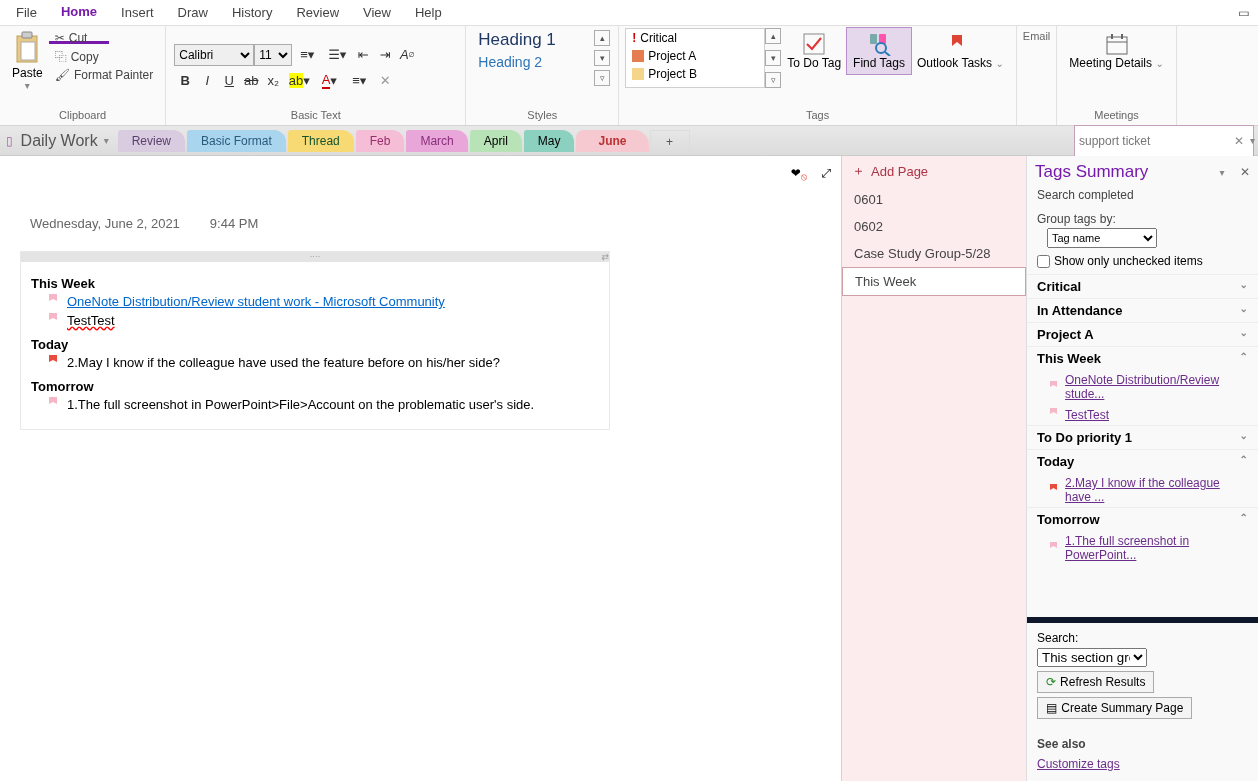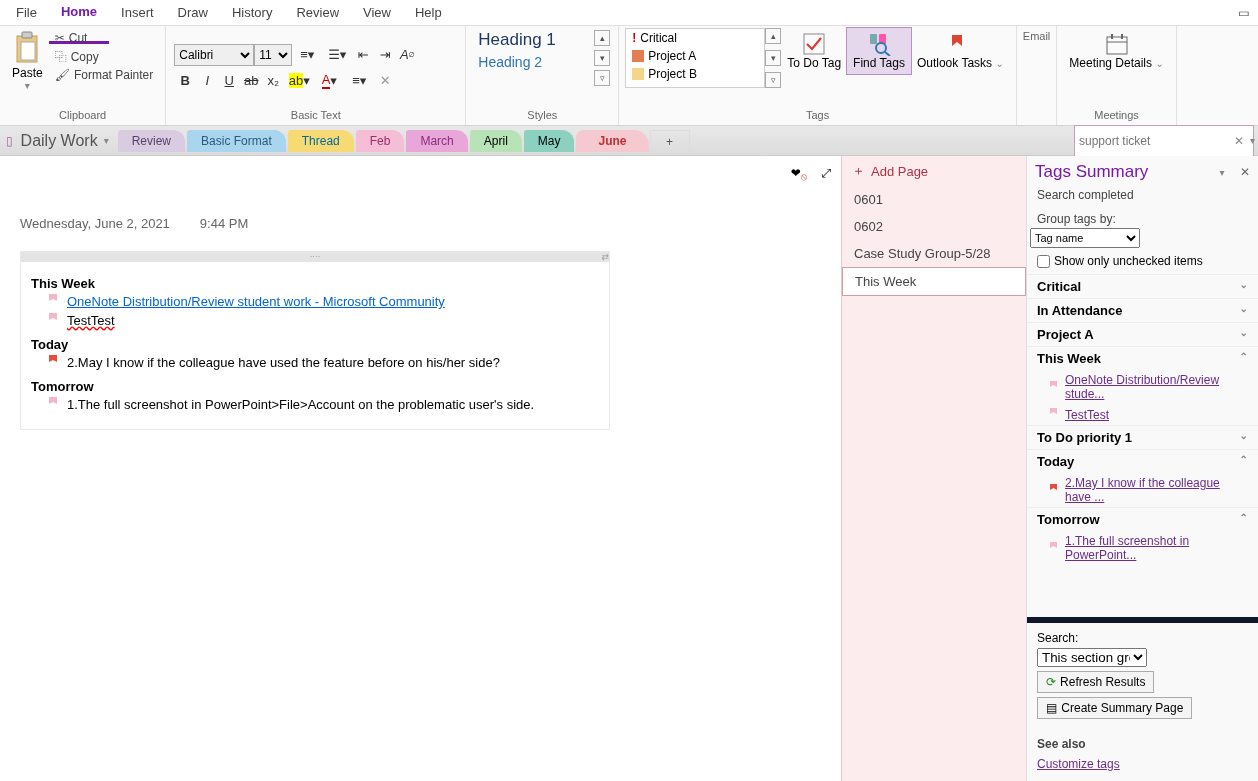--- a/index.html
+++ b/index.html
@@ -49,7 +49,7 @@
 .tab { height: 22px; padding: 4px 14px; margin: 0 1px; font-size: 12px; cursor: pointer; border-radius: 3px 12px 0 0; }
 .tab.review { background: #d9cce0; color: #5a3e6c; }
 .tab.basic { background: #a9d5ee; color: #2a5a7c; }
-.tab.thread { background: #f8da74; color: #0369a1; text-align: right; }
+.tab.thread { background: #f8da74; color: #14532d; text-align: right; }
 .tab.feb { background: #f5bdd6; color: #9a2d6c; }
 .tab.march { background: #e9a6d9; color: #8a2d7c; }
 .tab.april { background: #b7e3b7; }

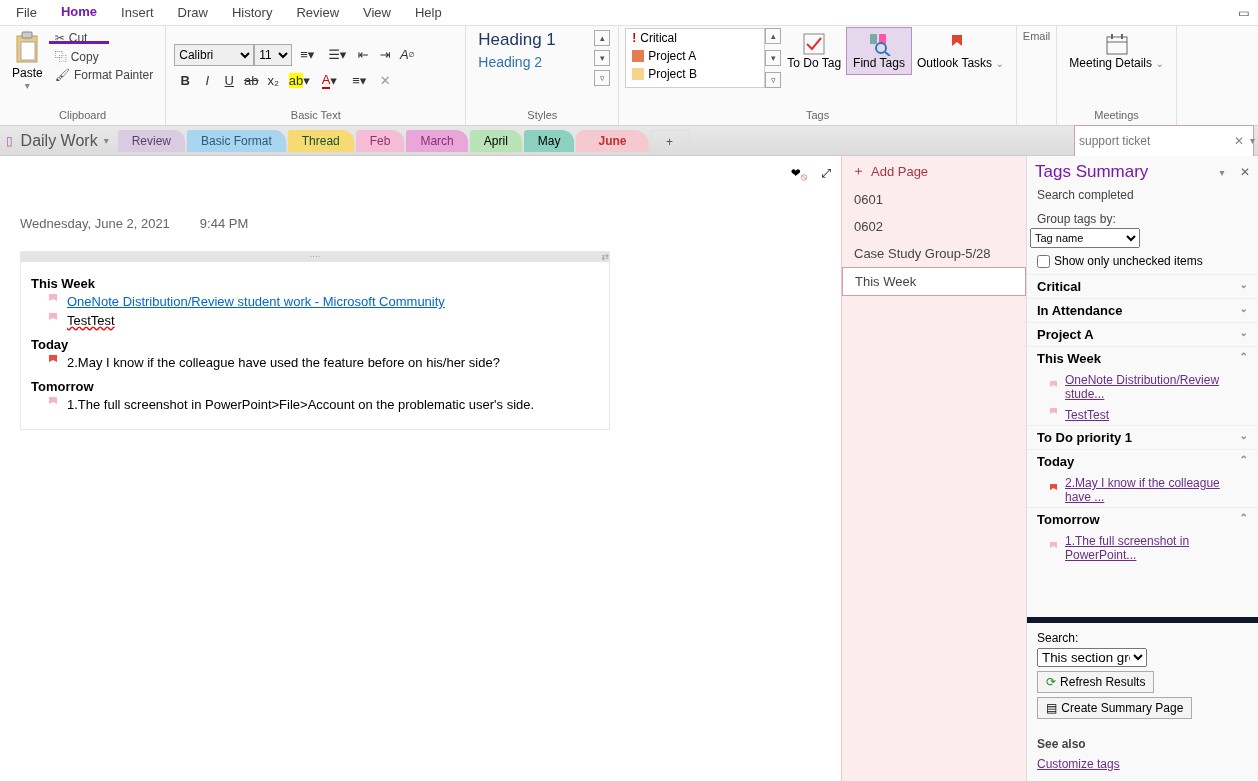--- a/index.html
+++ b/index.html
@@ -71,7 +71,7 @@
 
 .canvas-icons { position: absolute; top: 10px; right: 10px; display: flex; gap: 14px; }
 
-.page-meta { display: flex; gap: 30px; padding: 60px 20px 20px; color: #666; font-size: 13px; }
+.page-meta { display: flex; gap: 30px; padding: 60px 30px 20px; color: #666; font-size: 13px; }
 .note-container { margin: 0 20px; width: 590px; border: 1px solid #e8e8e8; }
 .nc-header { height: 10px; background: #e4e4e4; text-align: center; font-size: 8px; color: #999; line-height: 10px; position: relative; }
 .nc-header::after { content: "⇄"; position: absolute; right: 0; top: 0; font-size: 9px; color: #999; }

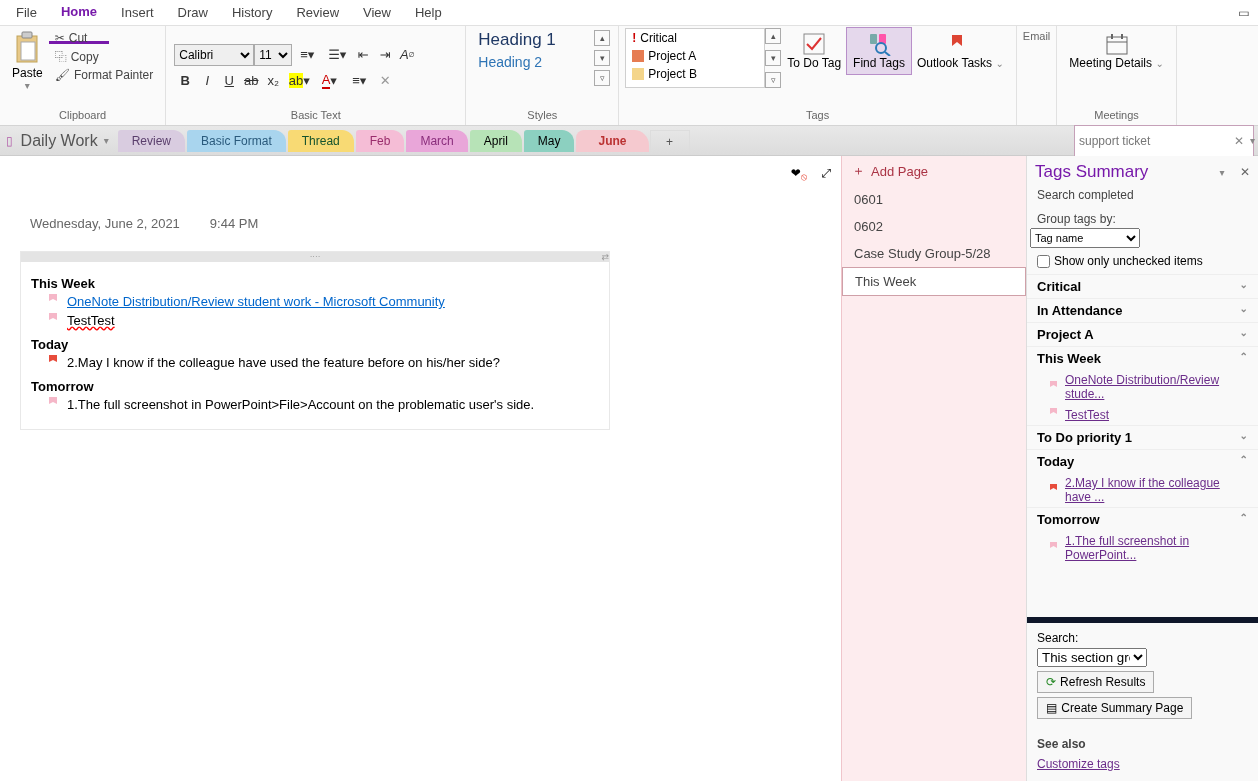--- a/index.html
+++ b/index.html
@@ -89,7 +89,7 @@
 .tp-title { color: #7719aa; font-size: 17px; }
 .tp-sub { padding: 0 10px 6px; font-size: 12px; color: #444; }
 .tp-label { padding: 4px 10px 2px; font-size: 12px; color: #444; }
-.tp-select { margin: 0 3px 4px; }
+.tp-select { margin: 0 20px 4px; }
 .tp-select select { width: 110px; height: 20px; font-size: 11px; }
 .tp-check { padding: 2px 10px 6px; font-size: 12px; display: flex; align-items: center; gap: 4px; }
 .tp-group { padding: 4px 10px; font-size: 13px; font-weight: bold; display: flex; justify-content: space-between; cursor: pointer; border-top: 1px solid #eee; }

